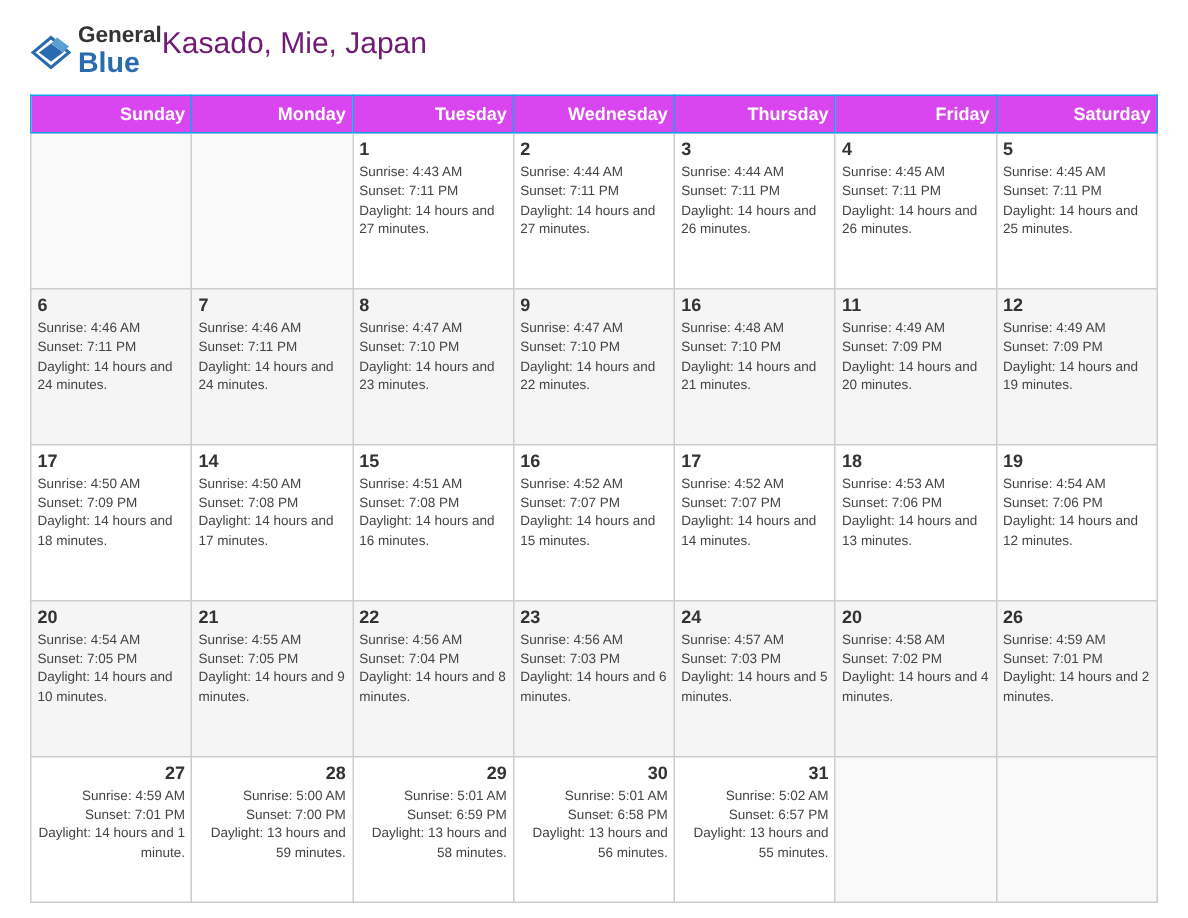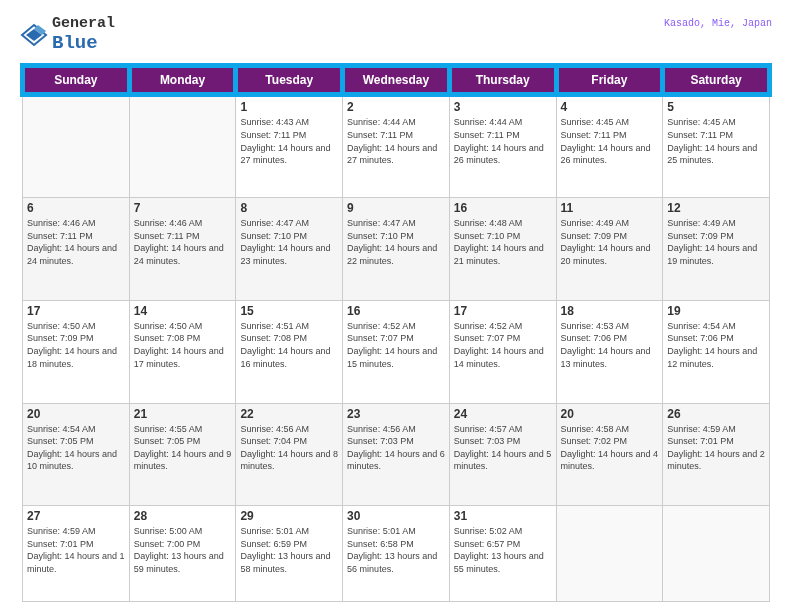--- a/index.html
+++ b/index.html
@@ -19,10 +19,8 @@
     }
     .header {
       display: flex;
-      justify-content: space-between;
       align-items: flex-start;
       margin-bottom: 10px;
-      font-family: Liberation Mono, monospace;
     }
     .logo {
       display: flex;

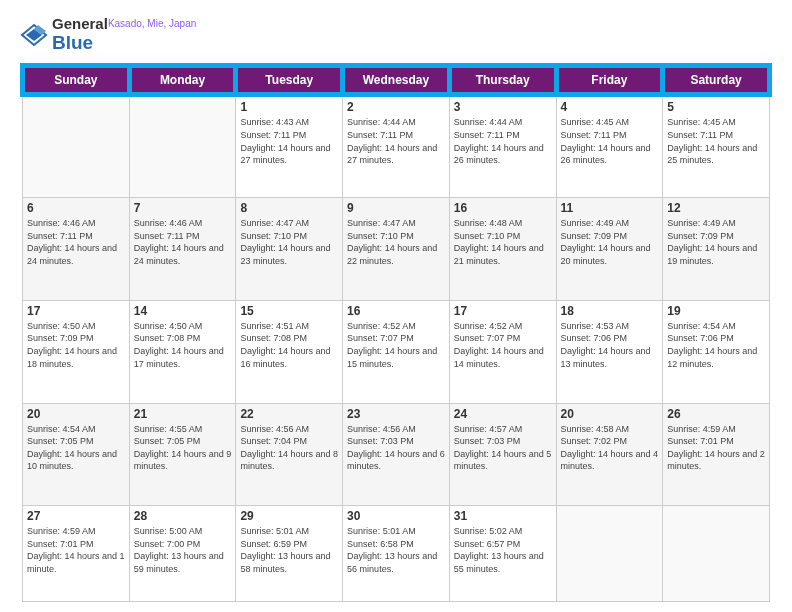--- a/index.html
+++ b/index.html
@@ -56,8 +56,8 @@
       line-height: 1;
     }
     .location {
-      font-size: 10px;
-      color: #8b5cf6;
+      font-size: 20px;
+      color: #701a75;
       margin-top: 2px;
     }
     .calendar {

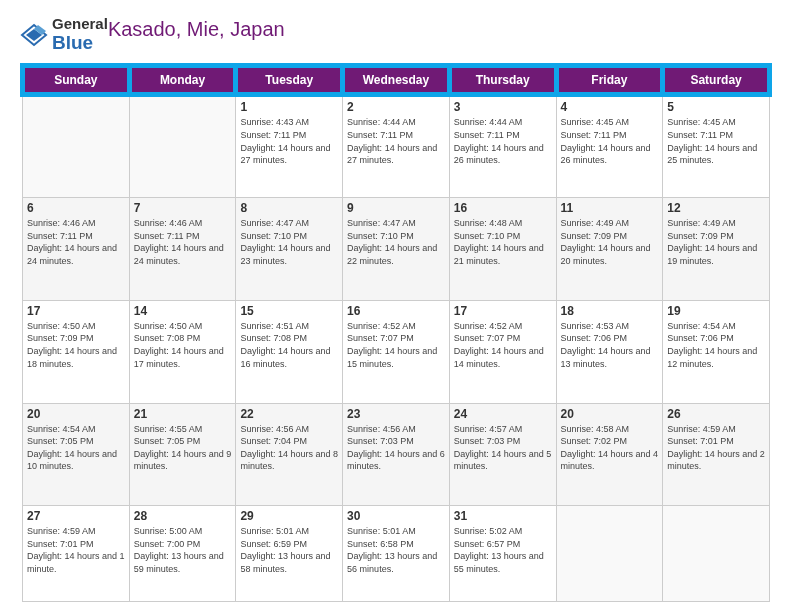--- a/index.html
+++ b/index.html
@@ -68,13 +68,13 @@
       table-layout: fixed;
     }
     .calendar th {
-      background: #701a75;
+      background: #d946ef;
       color: #fff;
       font-size: 12px;
       font-weight: bold;
       padding: 5px 4px;
-      border: 5px solid #0ea5e9;
-      text-align: center;
+      border: 1px solid #0ea5e9;
+      text-align: right;
     }
     .calendar td {
       border: 1px solid #ccc;

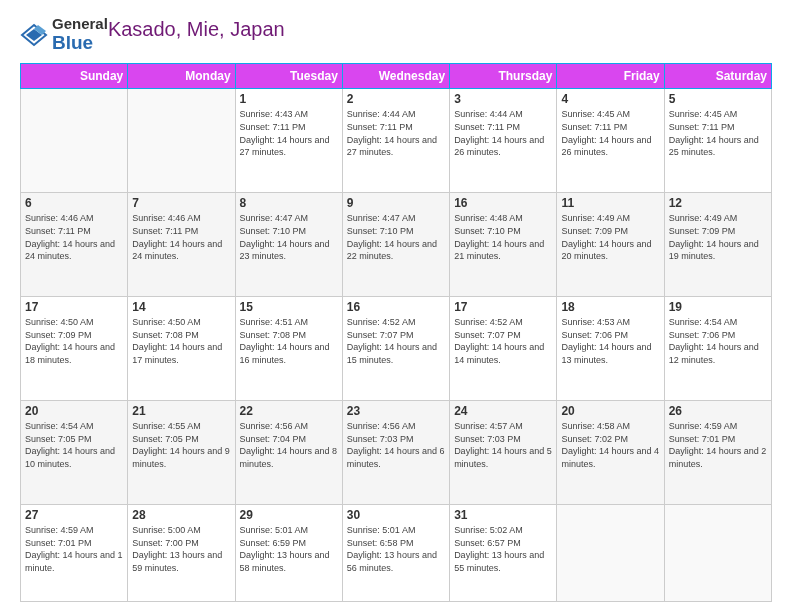--- a/index.html
+++ b/index.html
@@ -86,6 +86,7 @@
     }
     .calendar tr:last-child td {
       height: 82px;
+      text-align: right;
     }
     .day-num {
       font-size: 12px;

